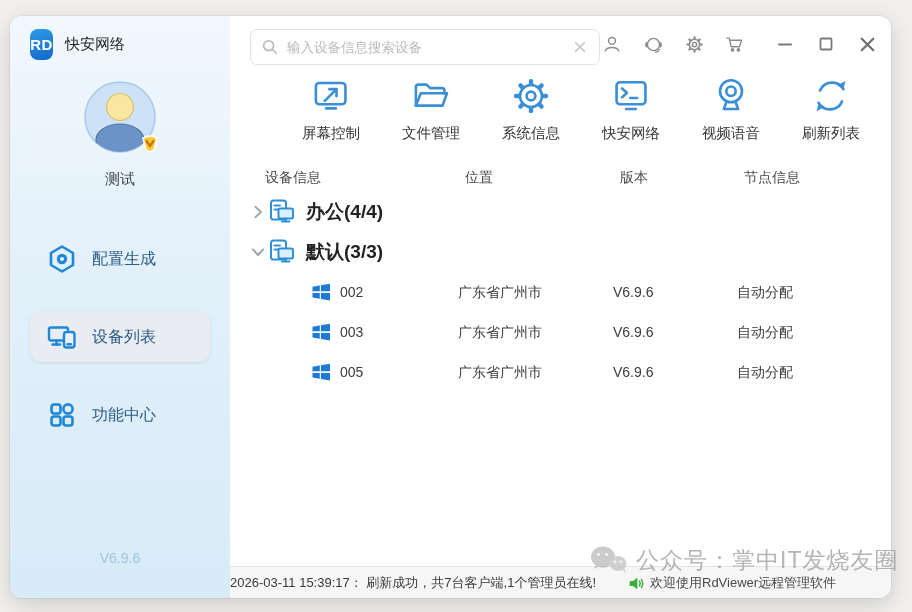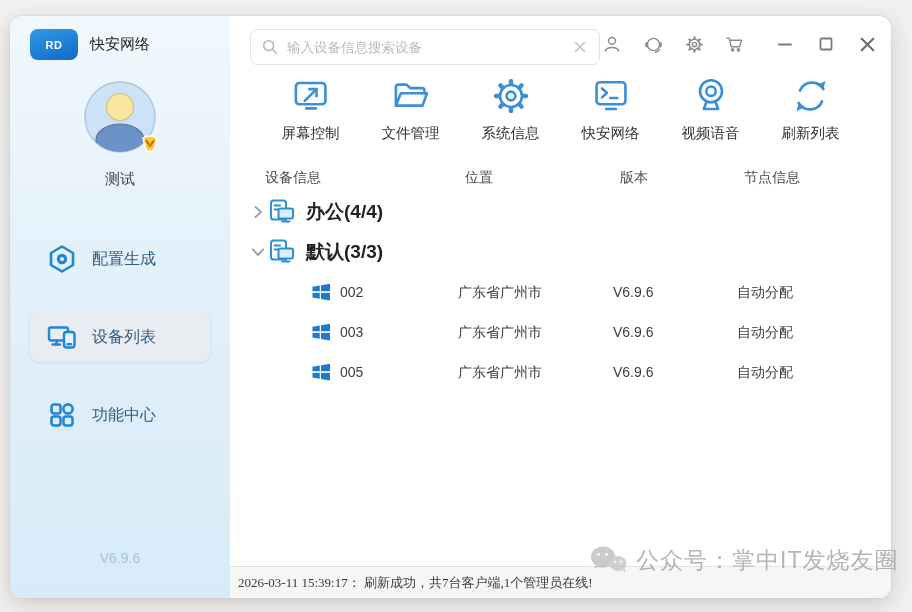--- a/index.html
+++ b/index.html
@@ -24,9 +24,9 @@
   }
   .logo-row { position:absolute; left:20px; top:13px; display:flex; align-items:center; }
   .logo-badge {
-    width:48px; height:31px; border-radius:8px;
+    width:23px; height:31px; border-radius:8px;
     background:linear-gradient(160deg,#2e9be6,#1268c9);
-    color:#fff; font-size:11px; font-weight:bold;
+    color:#fff; font-size:15px; font-weight:bold;
     display:flex; align-items:center; justify-content:center; letter-spacing:.5px;
   }
   .logo-title { margin-left:12px; font-size:15px; color:#23272b; }

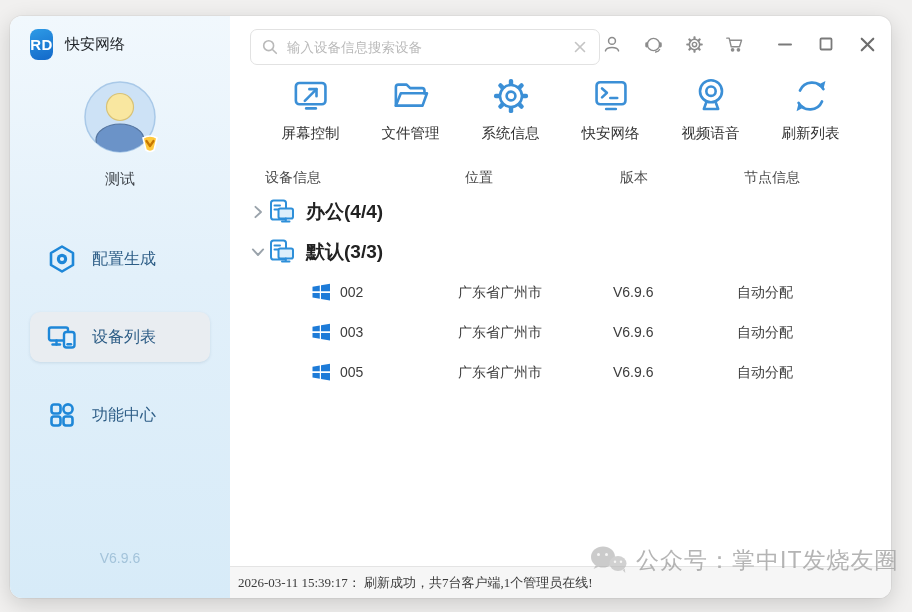--- a/index.html
+++ b/index.html
@@ -62,7 +62,7 @@
   .tb-icons .gap { margin-left:26px; }
   
   .toolbar { position:absolute; left:10px; top:58px; width:641px; height:84px;
-    display:flex; justify-content:center; }
+    display:flex; justify-content:flex-end; }
   .tool-item { width:100px; display:flex; flex-direction:column; align-items:center;
     justify-content:flex-start; cursor:pointer; }
   .tool-item .t-icon { width:44px; height:44px; }

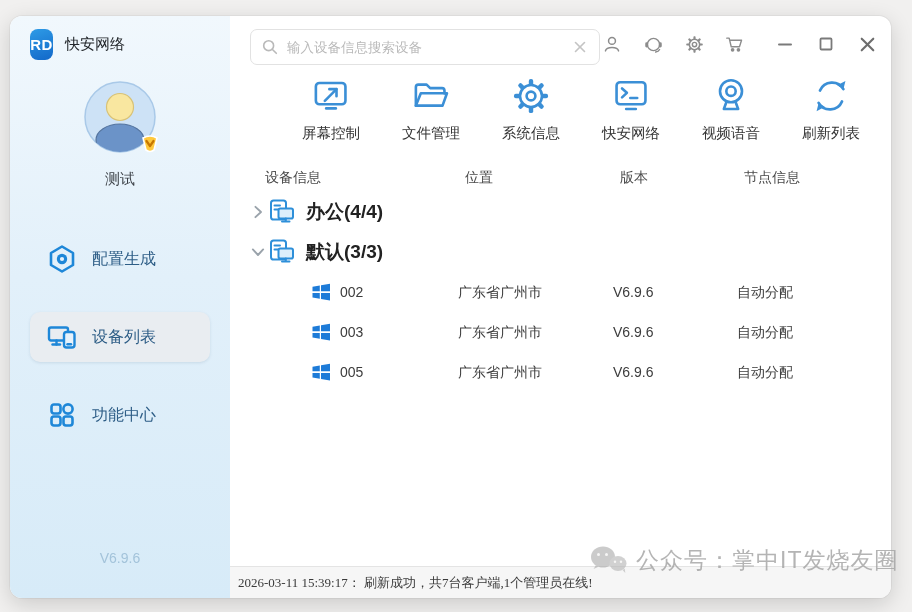--- a/index.html
+++ b/index.html
@@ -85,7 +85,7 @@
     background:#f6f6f6; border-top:1px solid #e4e4e4; border-radius:0 0 12px 0;
     display:flex; align-items:center; font-size:13px; color:#3a3a3a;
   }
-  .status-msg { margin-left:8px; white-space:nowrap;font-family:Liberation Serif, serif; }
+  .status-msg { white-space:nowrap; }
   .welcome { position:absolute; left:398px; top:0; height:32px; display:flex; align-items:center; }
   .welcome .w-text { margin-left:5px; font-size:13px; color:#4a4a4a; white-space:nowrap; }
   

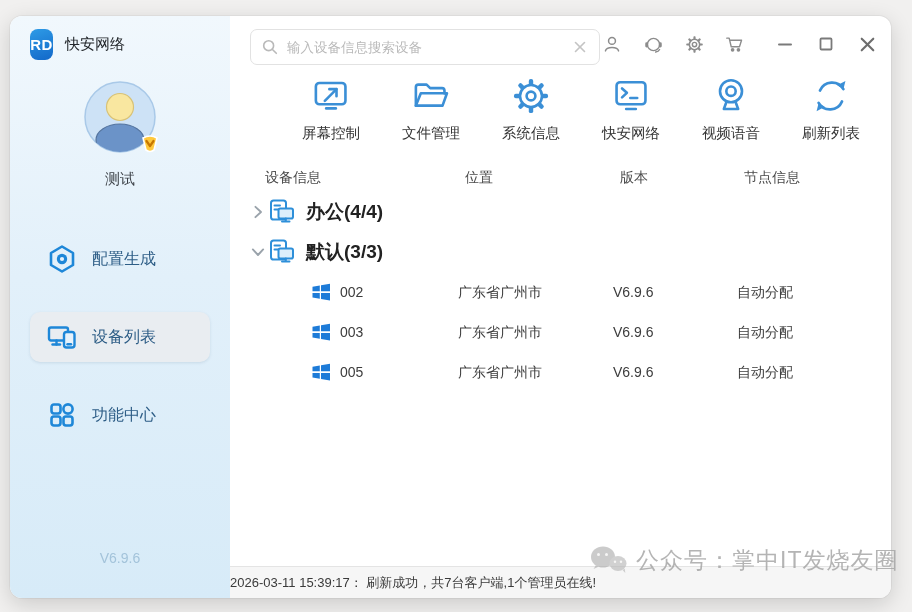--- a/index.html
+++ b/index.html
@@ -415,6 +415,16 @@
 
     <div class="statusbar">
       <span class="status-msg">2026-03-11 15:39:17：  刷新成功，共7台客户端,1个管理员在线!</span>
+      <span class="welcome">
+        <span>
+          <svg width="17" height="17" viewBox="0 0 20 20">
+            <polygon points="2,7 6,7 11,3 11,17 6,13 2,13" fill="#3daf3d"></polygon>
+            <path d="M13.3,7 a5,5 0 0 1 0,6" fill="none" stroke="#3daf3d" stroke-width="1.6" stroke-linecap="round"></path>
+            <path d="M15.6,5.2 a8,8 0 0 1 0,9.6" fill="none" stroke="#3daf3d" stroke-width="1.6" stroke-linecap="round"></path>
+          </svg>
+        </span>
+        <span class="w-text">欢迎使用RdViewer远程管理软件</span>
+      </span>
     </div>
   </div>
 </div>

